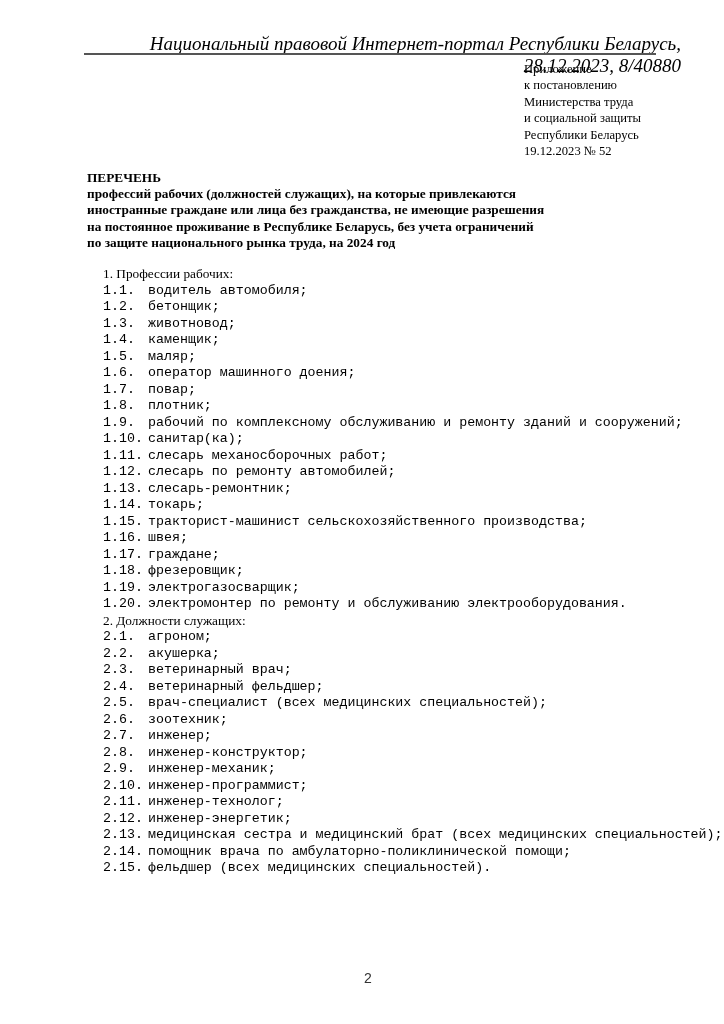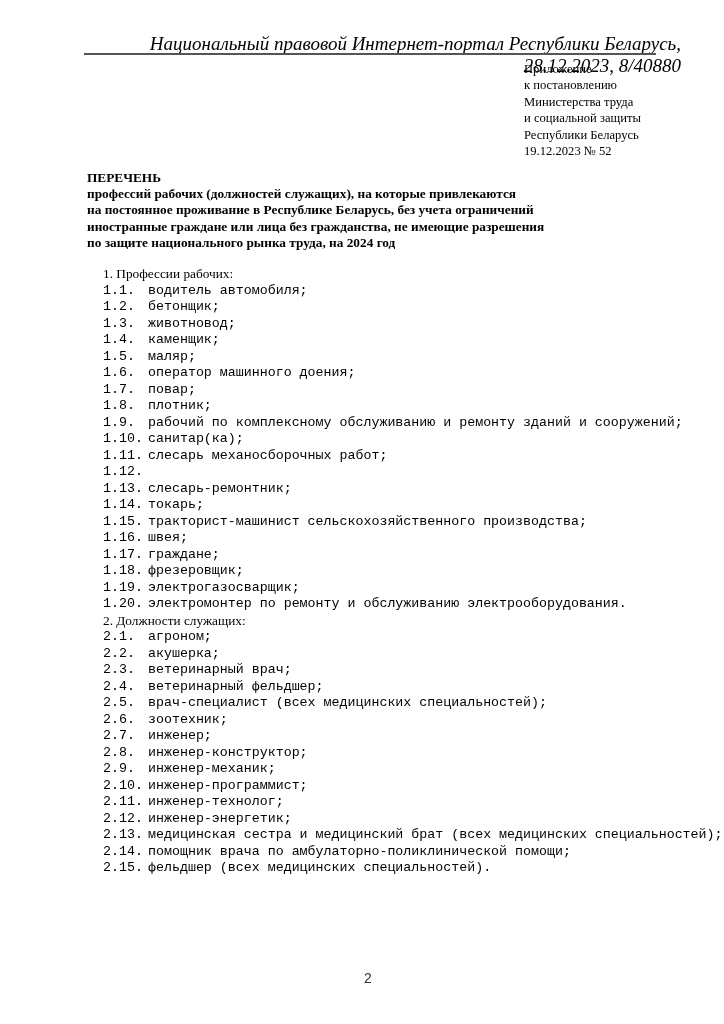--- a/index.html
+++ b/index.html
@@ -36,8 +36,8 @@
 <div class="title-block">
   <div>ПЕРЕЧЕНЬ</div>
   <div>профессий рабочих (должностей служащих), на которые привлекаются</div>
+  <div>иностранные граждане или лица без гражданства, не имеющие разрешения</div>
   <div>на постоянное проживание в Республике Беларусь, без учета ограничений</div>
-  <div>иностранные граждане или лица без гражданства, не имеющие разрешения</div>
   <div>по защите национального рынка труда, на 2024 год</div>
 </div>
 

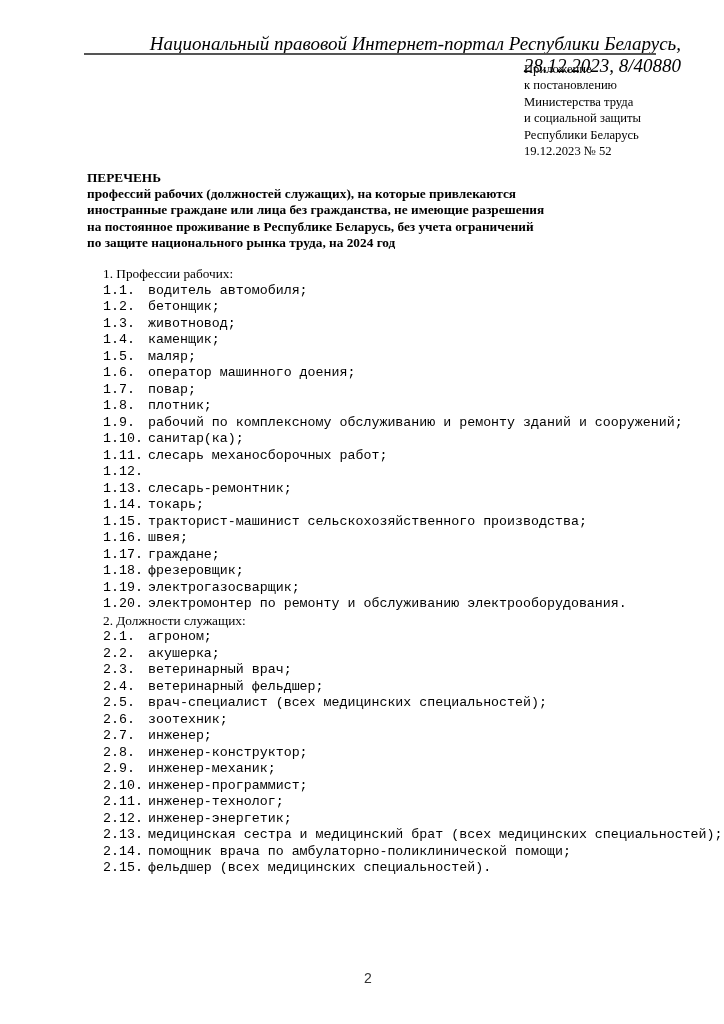--- a/index.html
+++ b/index.html
@@ -89,6 +89,7 @@
     </div>
     <div class="row">
       <span class="num">1.12.</span>
+      <span>слесарь по ремонту автомобилей;</span>
     </div>
     <div class="row">
       <span class="num">1.13.</span>

